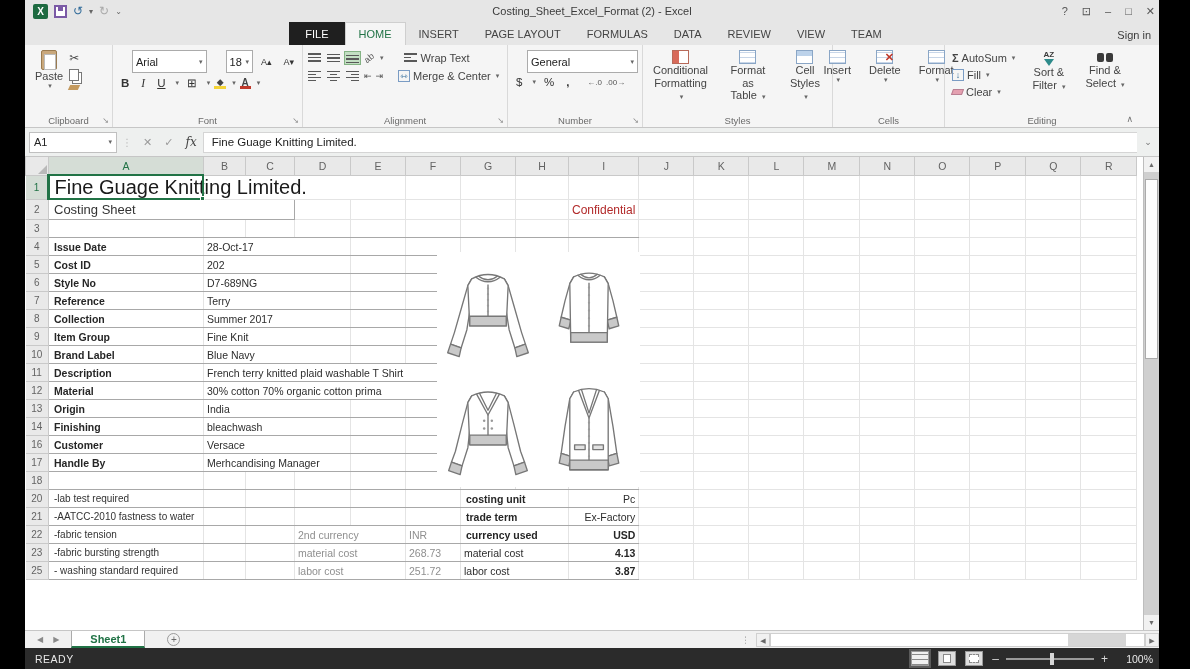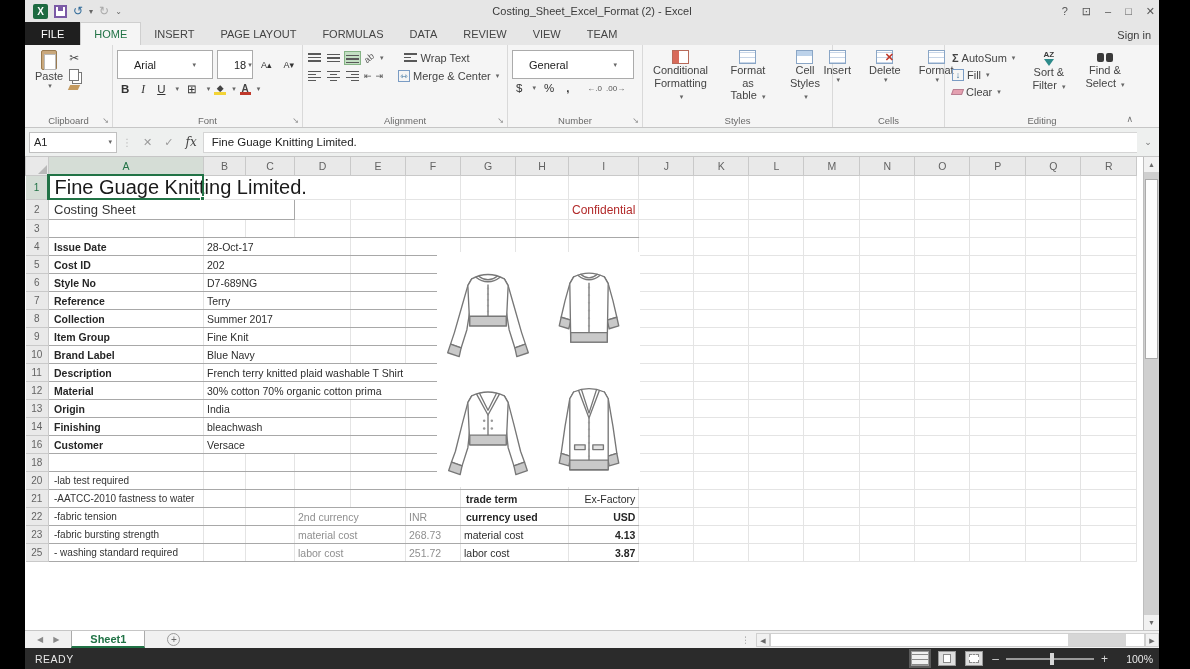--- a/index.html
+++ b/index.html
@@ -21,7 +21,7 @@
   .winbtns{position:absolute;right:4px;top:0;height:22px;display:flex;align-items:center;gap:14px;font-size:11px;color:#555;}
 
   
-  .tabrow{position:absolute;left:0;top:22px;right:0;height:23px;background:#e6e6e6;display:flex;align-items:flex-end;}
+  .tabrow{position:absolute;left:0;top:22px;right:0;height:23px;background:#e6e6e6;display:flex;align-items:flex-end;justify-content:center;}
   .file-tab{background:#1f1f1f;color:#fff;font-size:11px;padding:4px 16px;height:23px;display:flex;align-items:center;}
   .rtab{font-size:11px;color:#444;padding:4px 13px;height:23px;display:flex;align-items:center;cursor:default;}
   .rtab.active{background:#f5f5f5;color:#217346;border:1px solid #cfcfcf;border-bottom:none;}

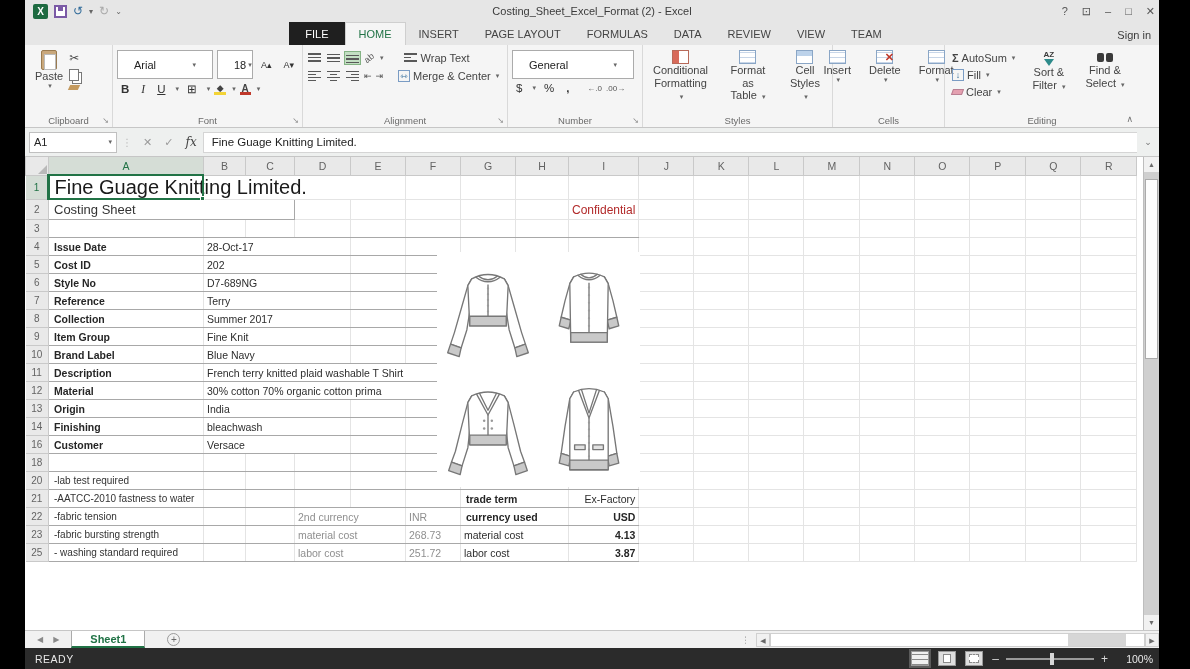--- a/index.html
+++ b/index.html
@@ -35,7 +35,7 @@
   .ddw{font-size:7px;color:#666;margin-left:2px;}
   .rbtn{display:flex;align-items:center;gap:3px;font-size:11px;color:#444;padding:2px 3px;border-radius:2px;}
   .bigbtn{display:flex;flex-direction:column;align-items:center;justify-content:flex-start;font-size:11px;color:#444;padding:2px 6px;}
-  .combo{background:#fff;border:1px solid #ababab;font-size:11px;color:#222;display:flex;align-items:center;padding:1px 16px;height:29px;}
+  .combo{background:#fff;border:1px solid #ababab;font-size:11px;color:#222;display:flex;align-items:center;padding:1px 3px;height:23px;margin-left:15px;}
   .combo .cv{flex:1;}
   .fontrow,.alnrow,.numrow{display:flex;align-items:center;gap:4px;margin:2px 0;}
   .fbtn{font-size:11.5px;color:#333;padding:1px 4px;}

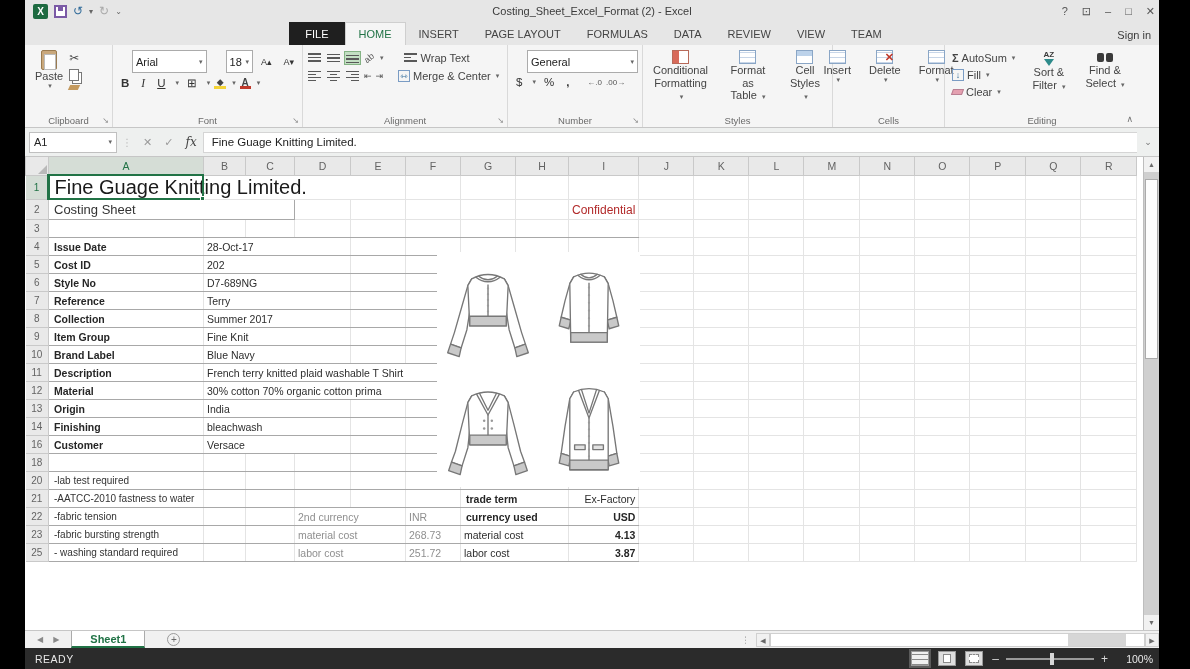--- a/index.html
+++ b/index.html
@@ -728,6 +728,25 @@
               <th class="rowhead">16</th>
               <td class="lbl db">Customer</td>
               <td class="db" colspan="3">Versace</td>
+              <td class="db"></td>
+              <td class="db"></td>
+              <td class="db"></td>
+              <td class="db"></td>
+              <td class="db"></td>
+              <td class=""></td>
+              <td class=""></td>
+              <td class=""></td>
+              <td class=""></td>
+              <td class=""></td>
+              <td class=""></td>
+              <td class=""></td>
+              <td class=""></td>
+              <td class=""></td>
+            </tr>
+            <tr>
+              <th class="rowhead">17</th>
+              <td class="lbl db">Handle By</td>
+              <td class="db" colspan="3">Merhcandising Manager</td>
               <td class="db"></td>
               <td class="db"></td>
               <td class="db"></td>

